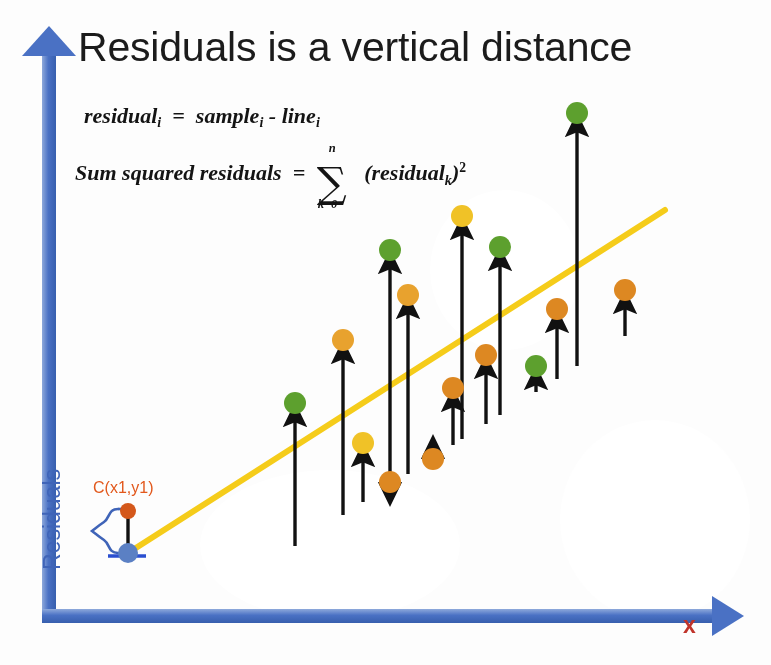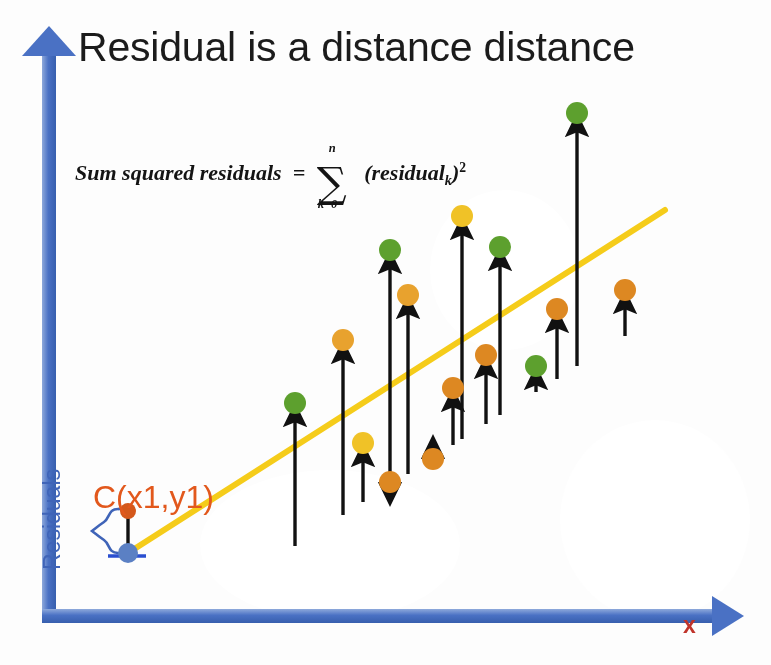--- a/index.html
+++ b/index.html
@@ -77,7 +77,7 @@
   <div id="xlabel">x</div>
   <div id="ylabel">Residuals</div>
 
-  <div id="title">Residual is a distance distance</div>
+  <div id="title">Residuals is a vertical distance</div>
 
 
   <div id="formula2" class="formula">

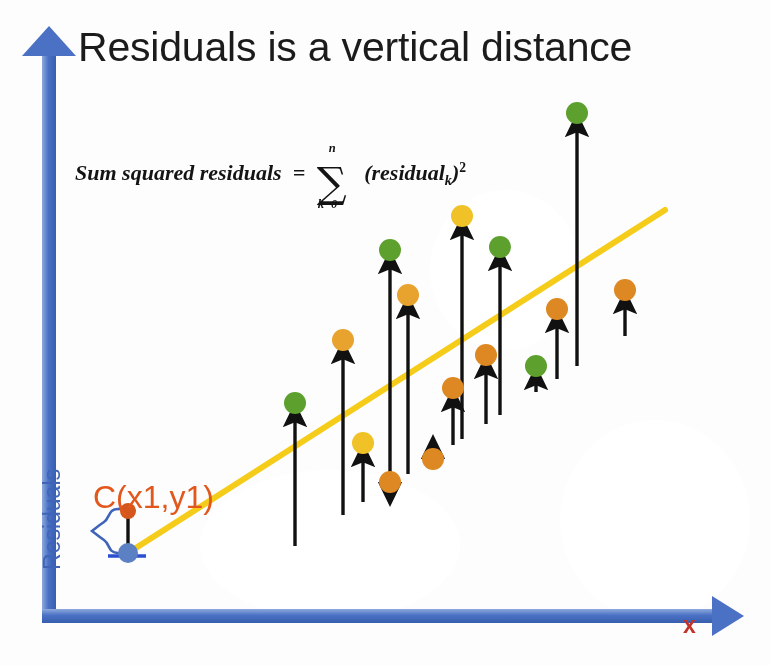--- a/index.html
+++ b/index.html
@@ -79,6 +79,13 @@
 
   <div id="title">Residuals is a vertical distance</div>
 
+  <div id="formula1" class="formula">
+    <span>residual</span><span class="sub">i</span>
+    &nbsp;<span>=</span>&nbsp;
+    <span>sample</span><span class="sub">i</span>
+    <span>-</span>
+    <span>line</span><span class="sub">i</span>
+  </div>
 
   <div id="formula2" class="formula">
     <span>Sum squared residuals</span>

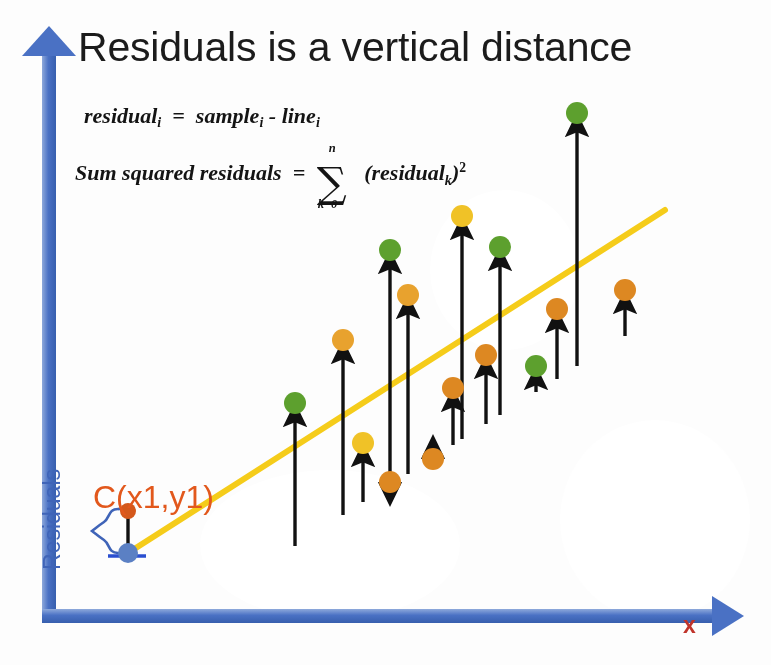--- a/index.html
+++ b/index.html
@@ -50,7 +50,7 @@
           font-size:23px;color:#3F64B8;font-family:"Liberation Sans",sans-serif;
           text-align:center;}
 
-  #clabel{position:absolute;left:93px;top:479px;font-size:32px;font-weight:400;
+  #clabel{position:absolute;left:93px;top:479px;font-size:16px;font-weight:400;
           color:#E2581C;font-family:"Liberation Sans",sans-serif;white-space:nowrap;}
 
   svg#plot{position:absolute;left:0;top:0;width:771px;height:665px;overflow:visible;}

